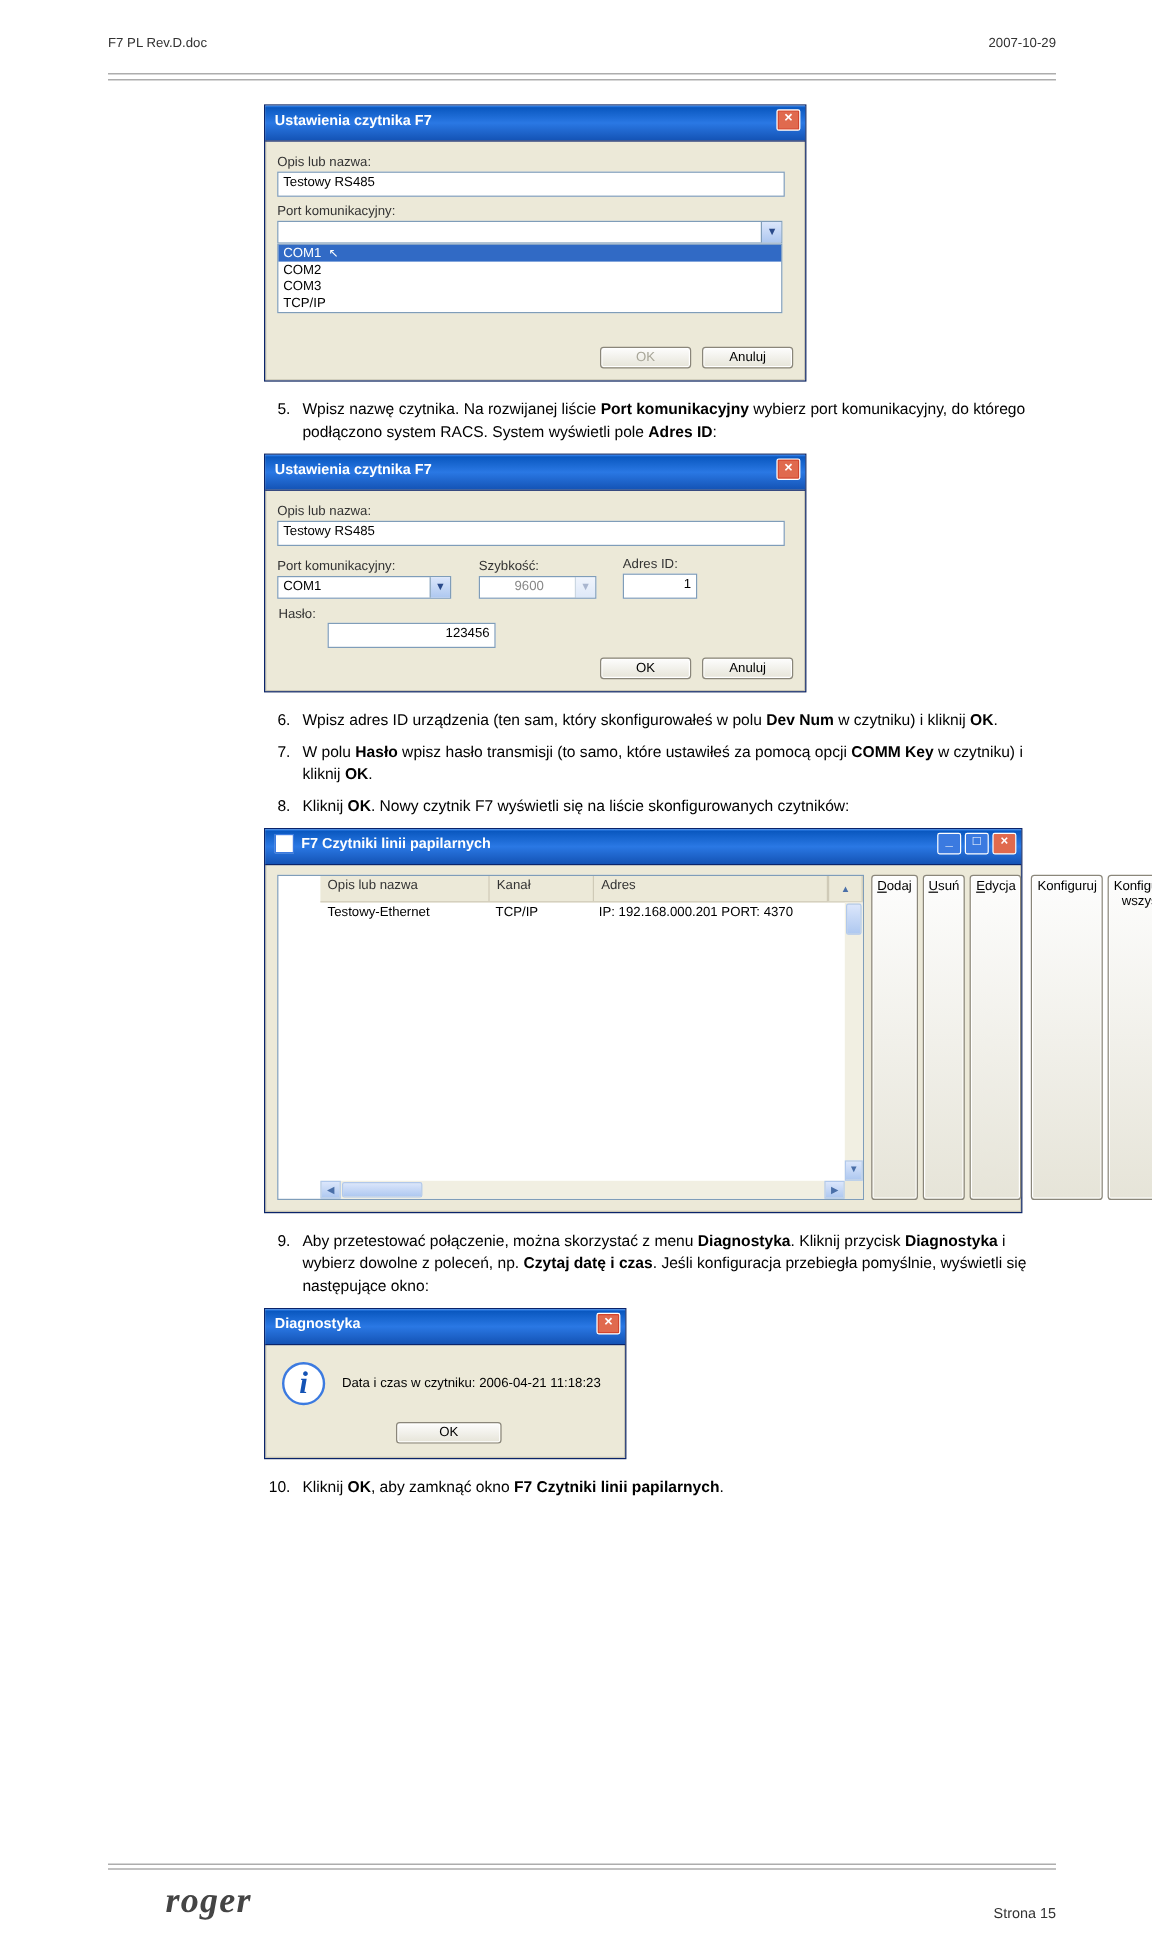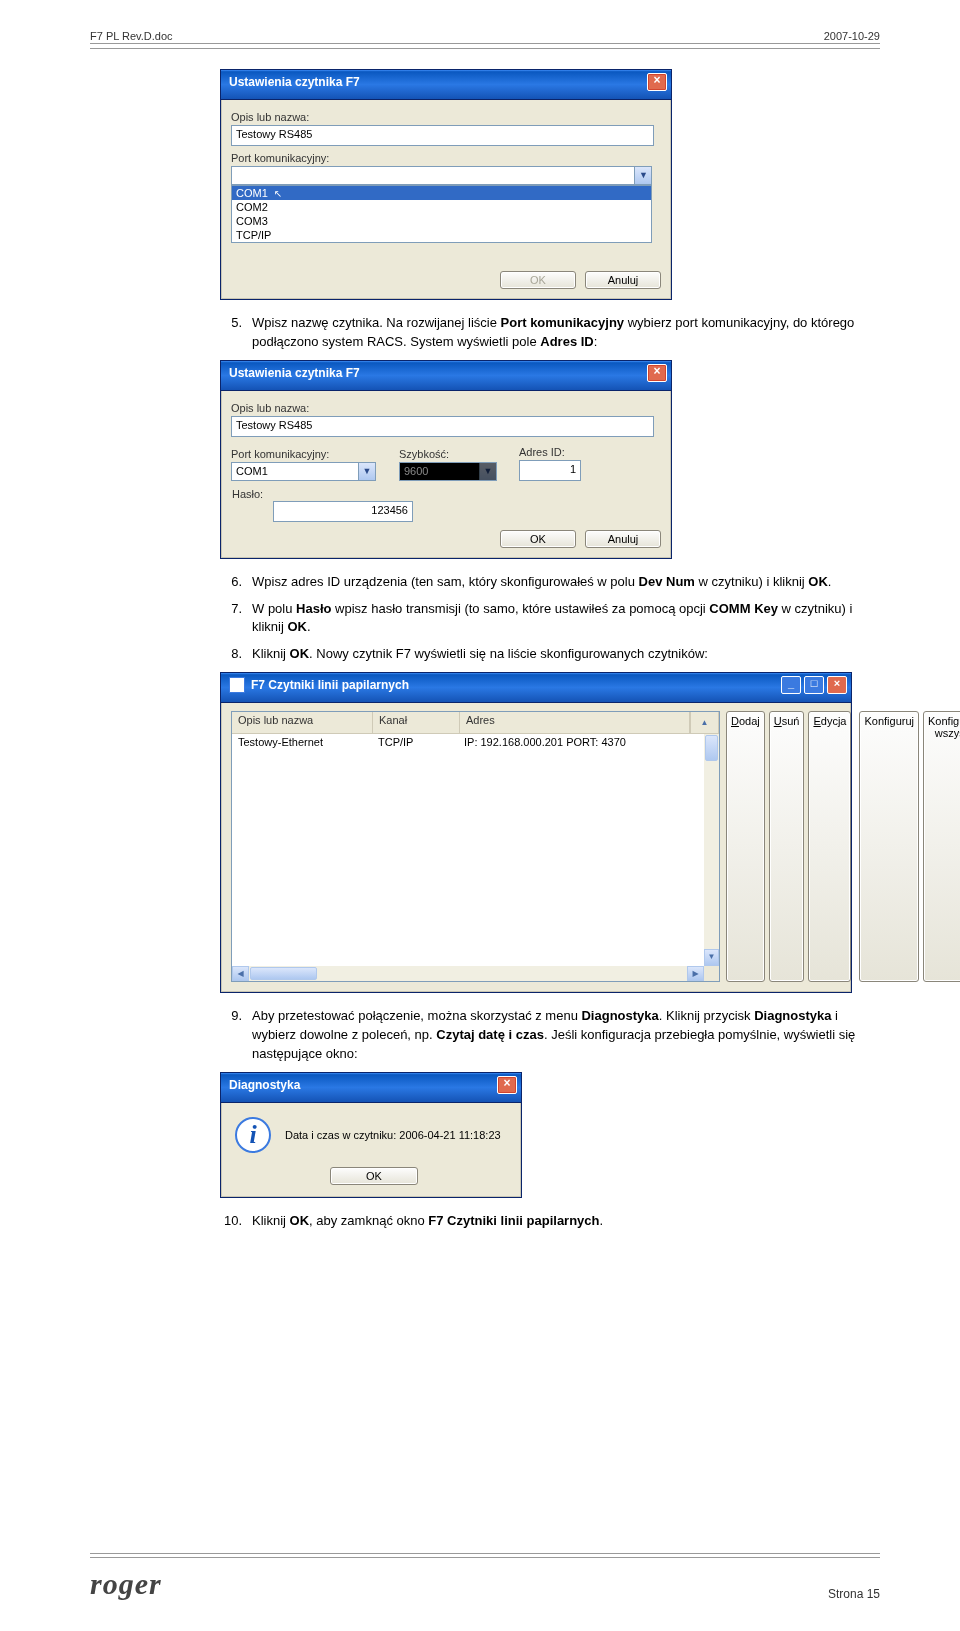--- a/index.html
+++ b/index.html
@@ -20,7 +20,7 @@
     font-size: 11px;
     color: #333;
     border-bottom: 1px solid #999;
-    padding-bottom: 1px;
+    padding-bottom: 19px;
     margin-bottom: 4px;
   }
   .hdr-line2 { height:1px; background:#999; margin-bottom:20px;}

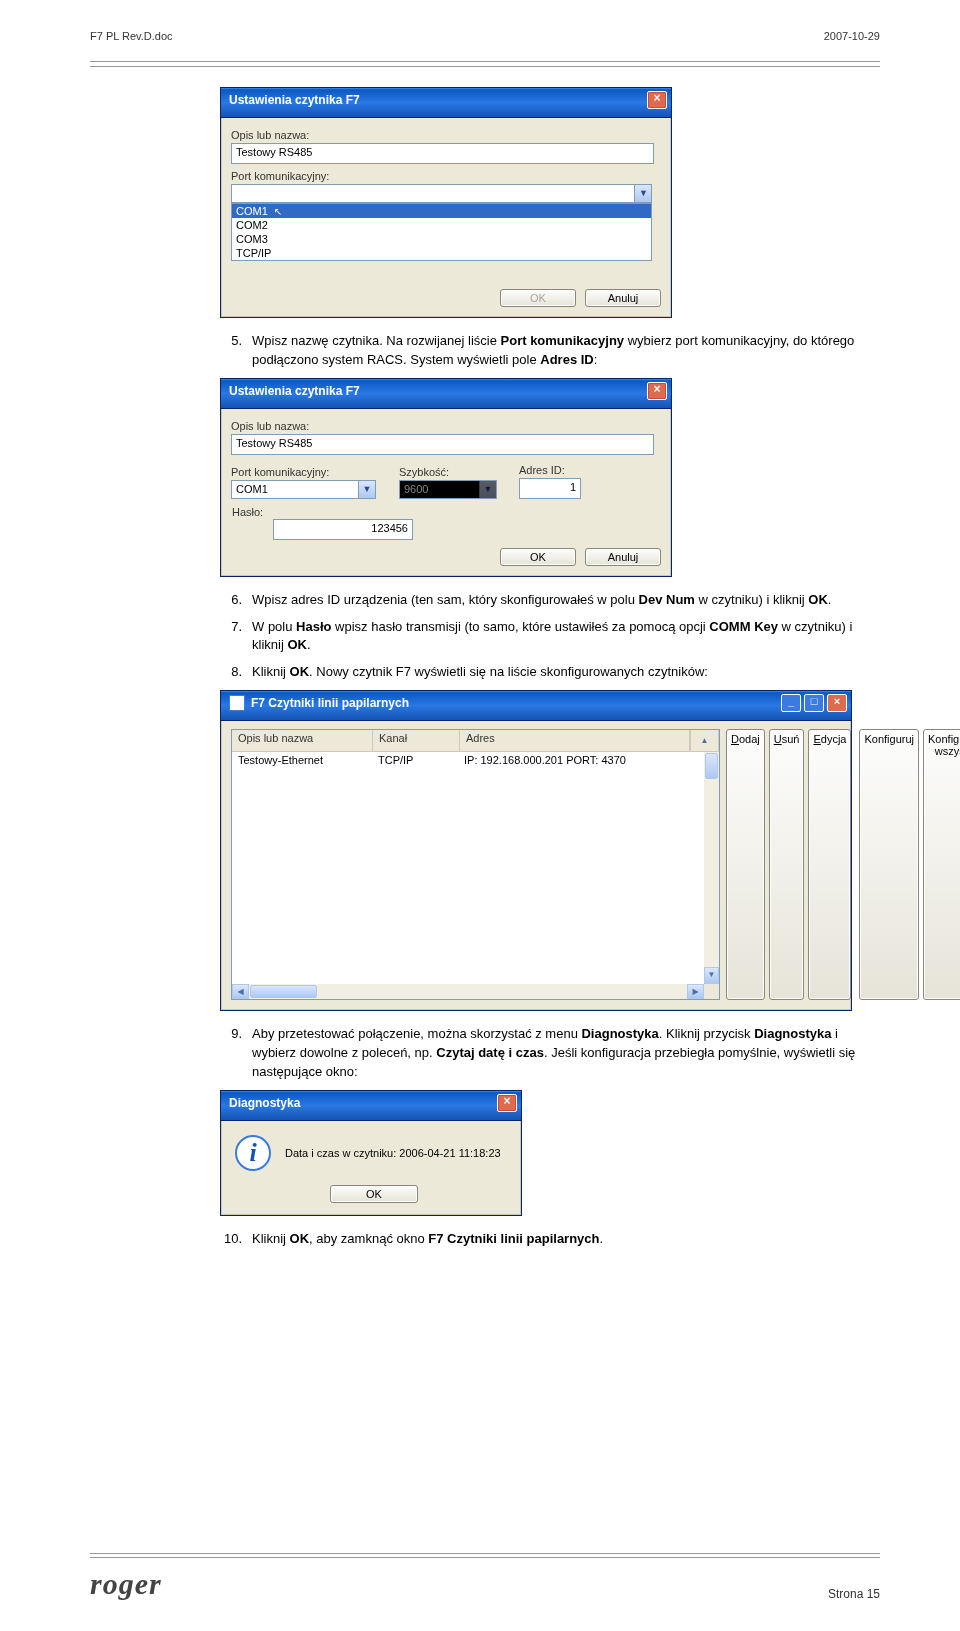--- a/index.html
+++ b/index.html
@@ -75,7 +75,7 @@
     box-sizing:content-box;
   }
   .txtbox.small { width:52px; }
-  .txtbox.disabled { background:#000000; color:#888; }
+  .txtbox.disabled { background:#ffffff; color:#888;text-align:center; }
   .combo { position:relative; width:98%; }
   .combo .txtbox { width:100%; padding-right:18px; box-sizing:border-box; height:19px; }
   .combo .arrow {

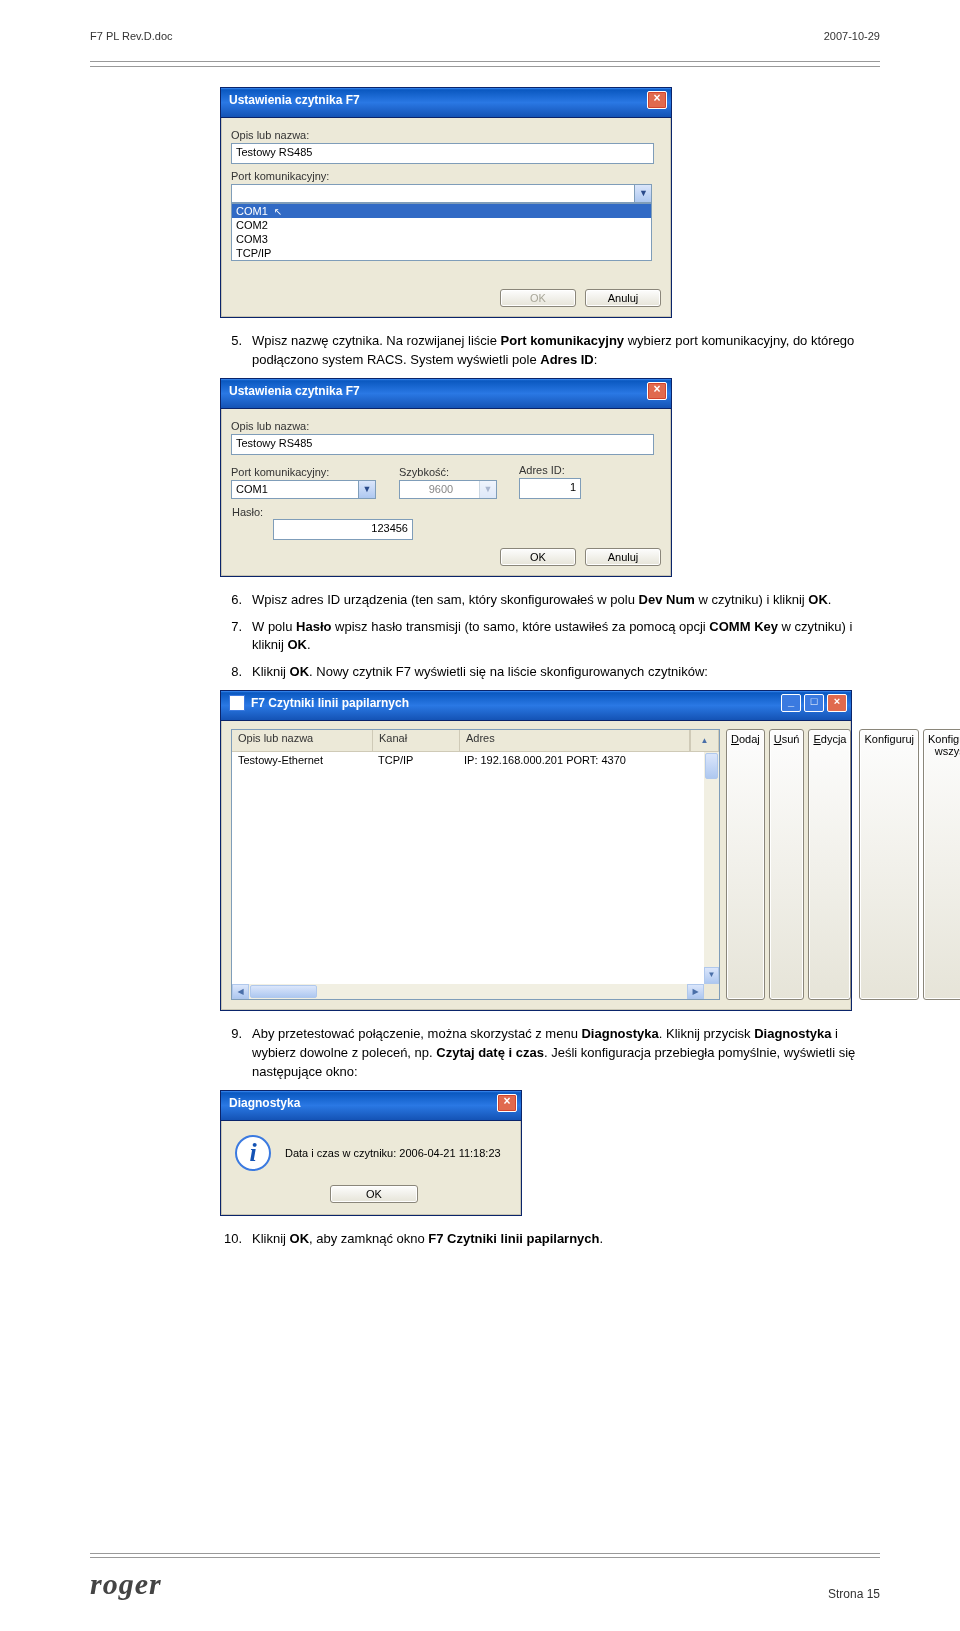--- a/index.html
+++ b/index.html
@@ -118,6 +118,7 @@
   .grid {
     flex:1; background:#fff; border:1px solid #7f9db9;
     font-size:11px;
+    padding-left:35px;
   }
   .grid .gh { display:flex; background:#ece9d8; border-bottom:1px solid #cfcab7; }
   .grid .gh div { padding:2px 6px; border-right:1px solid #cfcab7; font-weight:normal; color:#333;}

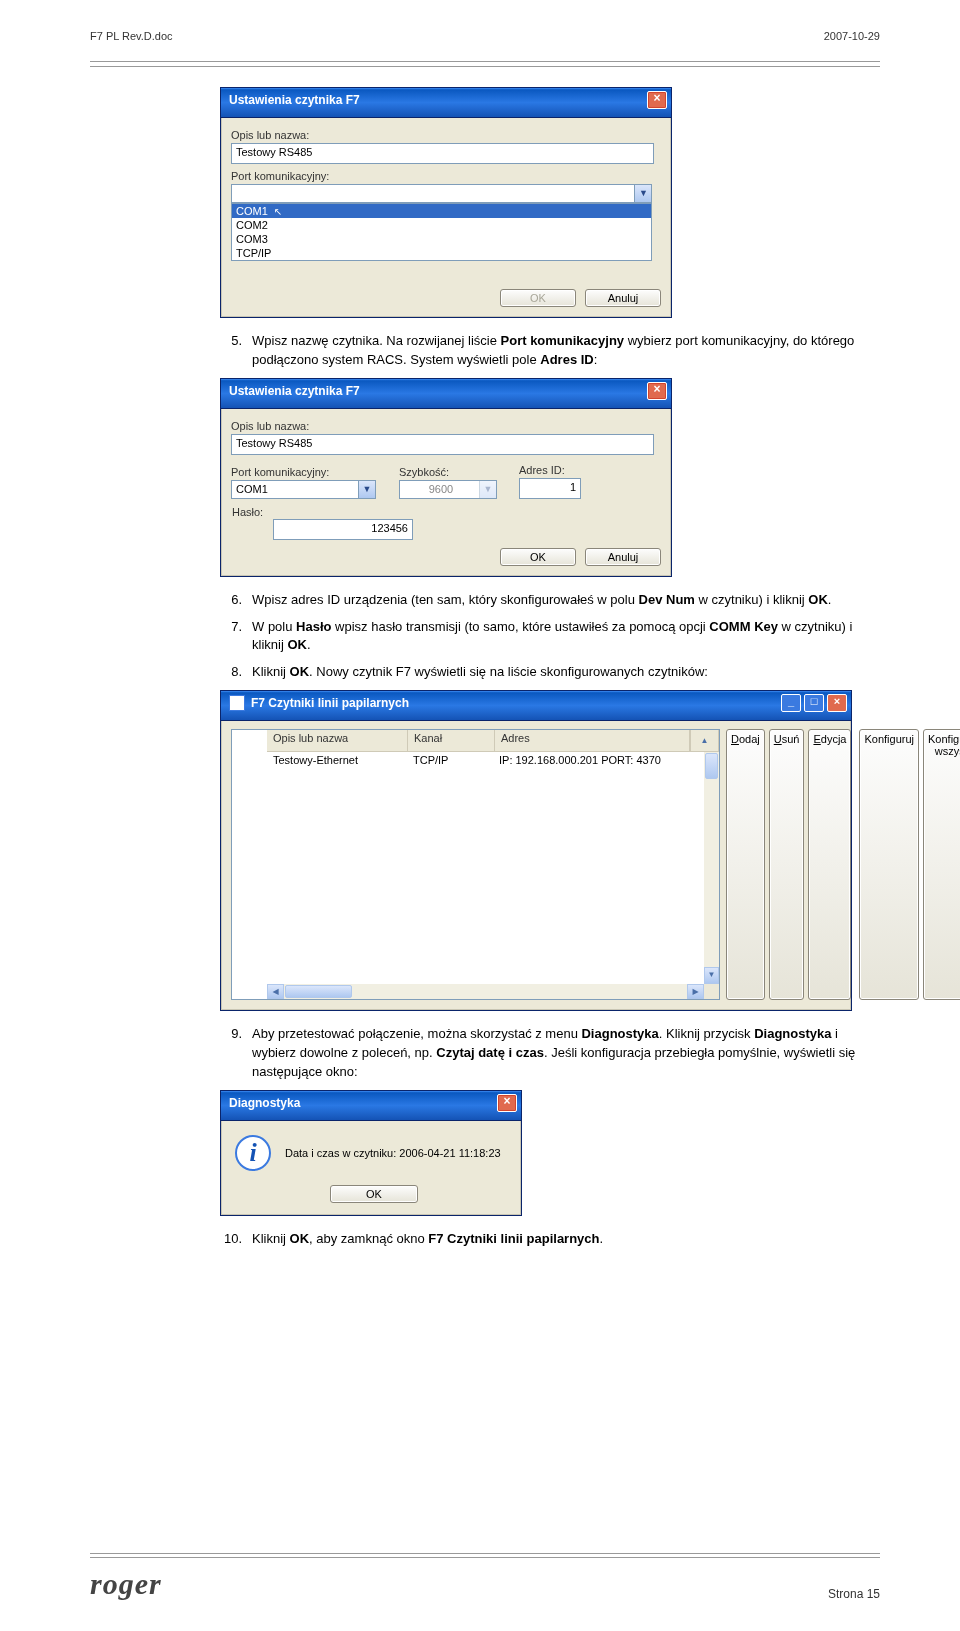--- a/index.html
+++ b/index.html
@@ -33,7 +33,7 @@
   .logo {
     font-family: Georgia, 'Times New Roman', serif;
     font-size: 30px; font-weight:bold; letter-spacing:1px;
-    color:#444; font-style:italic;
+    color:#444; font-style:italic;margin-left:48px;
   }
   .page-no { font-size:12px; color:#333; }
 

